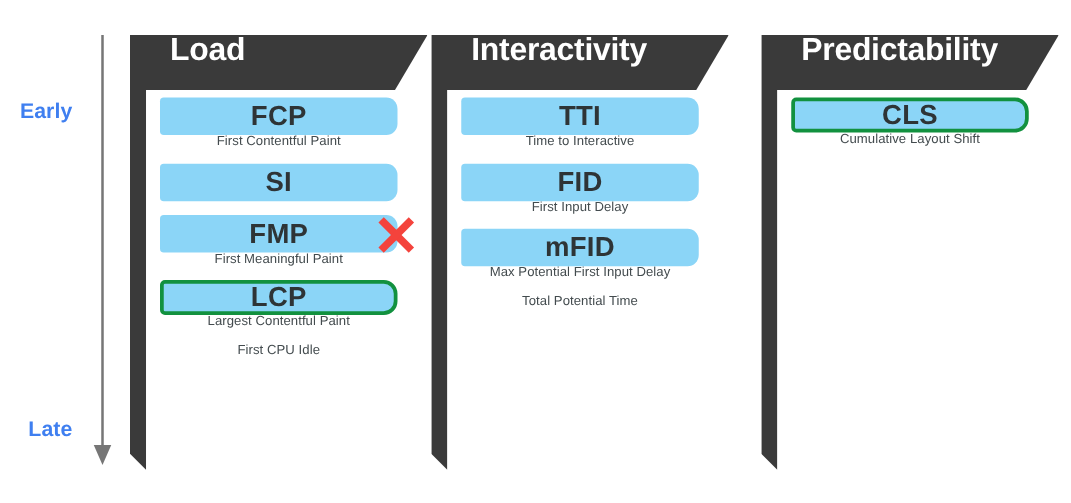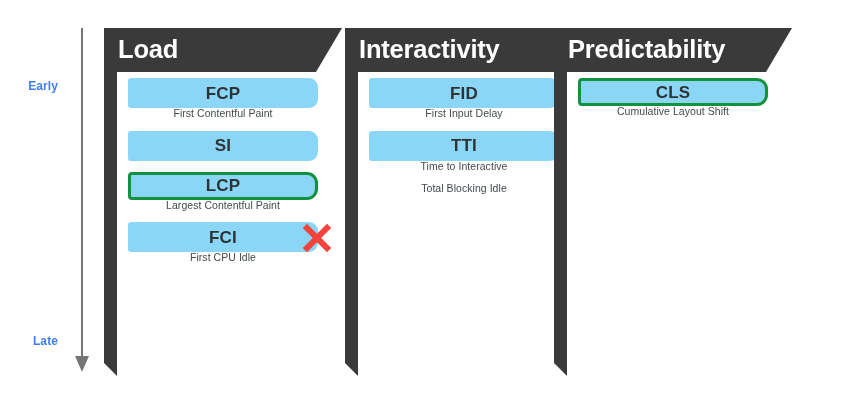--- a/index.html
+++ b/index.html
@@ -72,7 +72,7 @@
     -webkit-clip-path: polygon(0 0, 100% 0, calc(100% - 26px) 100%, 0 100%);
     clip-path: polygon(0 0, 100% 0, calc(100% - 26px) 100%, 0 100%);
     display: flex;
-    align-items: center;
+    padding-left: 18px;
   }
   .col-title {
     color: #ffffff;

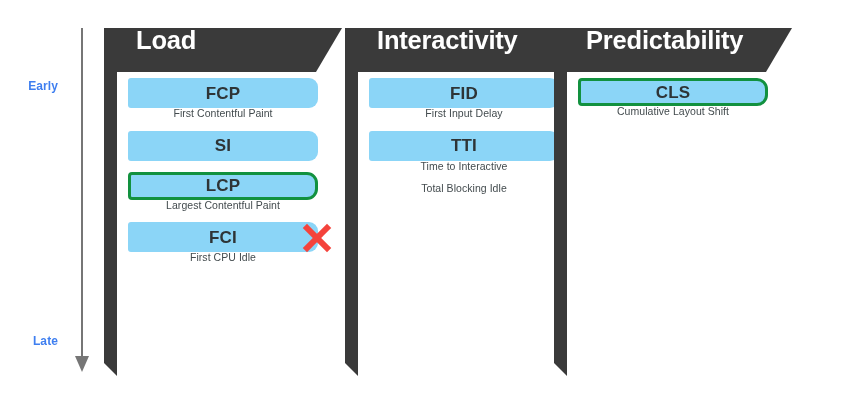--- a/index.html
+++ b/index.html
@@ -62,7 +62,7 @@
   }
   .col-load  { left: 104px; width: 238px; }
   .col-inter { left: 345px; width: 238px; }
-  .col-pred  { left: 554px; width: 238px; }
+  .col-pred  { left: 609px; width: 238px; }
 
   
   .col-header {

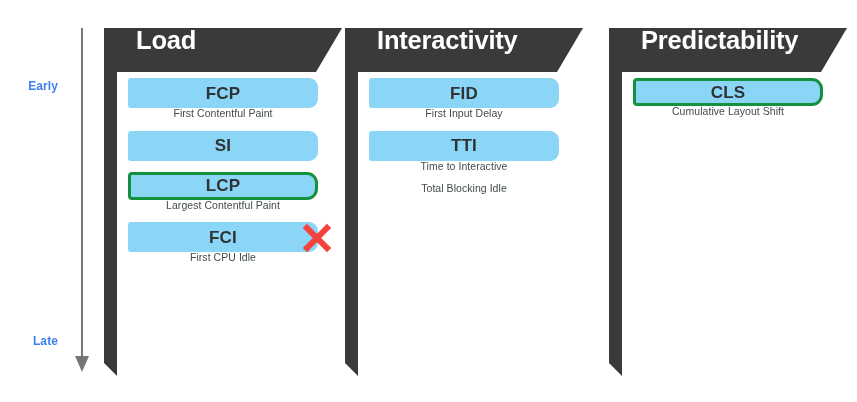--- a/index.html
+++ b/index.html
@@ -47,7 +47,7 @@
     right: 100%;
     margin-right: 12px;
     color: #3f7ff0;
-    font-size: 12px;
+    font-size: 17px;
     font-weight: bold;
     white-space: nowrap;
     letter-spacing: 0.1px;

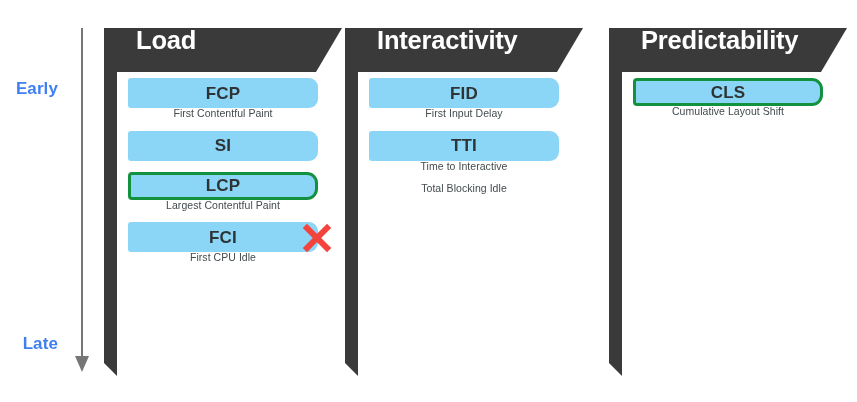--- a/index.html
+++ b/index.html
@@ -124,7 +124,7 @@
   }
   .metric-abbr {
     color: #2e3436;
-    font-size: 17px;
+    font-size: 22px;
     font-weight: bold;
     letter-spacing: 0.2px;
     line-height: 1;

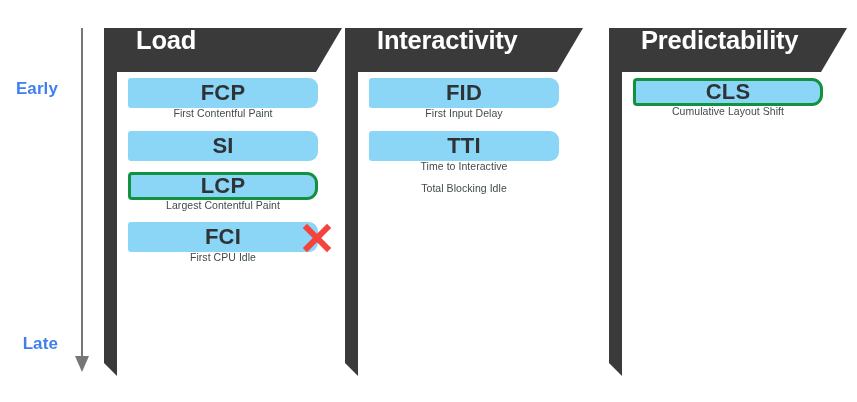--- a/index.html
+++ b/index.html
@@ -200,15 +200,15 @@
       <div class="col-body">
         <div class="metric">
           <div class="metric-box">
+            <span class="metric-abbr">TTI</span>
+          </div>
+          <div class="metric-caption">Time to Interactive</div>
+        </div>
+        <div class="metric">
+          <div class="metric-box">
             <span class="metric-abbr">FID</span>
           </div>
           <div class="metric-caption">First Input Delay</div>
-        </div>
-        <div class="metric">
-          <div class="metric-box">
-            <span class="metric-abbr">TTI</span>
-          </div>
-          <div class="metric-caption">Time to Interactive</div>
         </div>
         <div class="metric">
           <div class="metric-caption">Total Blocking Idle</div>

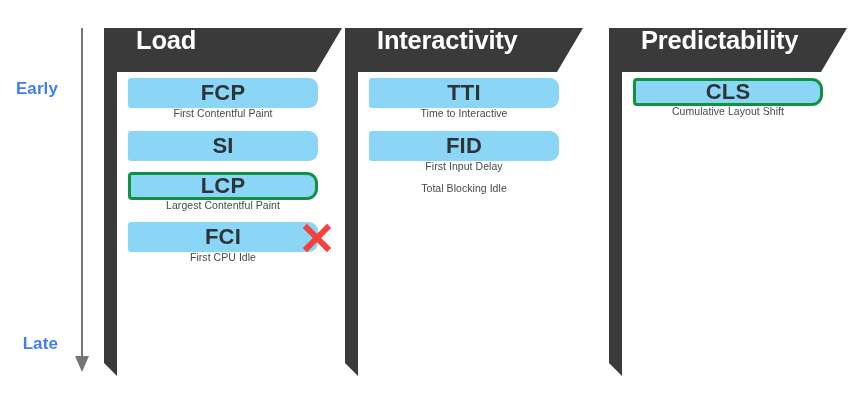--- a/index.html
+++ b/index.html
@@ -175,6 +175,16 @@
           </div>
         </div>
         <div class="metric">
+          <div class="metric-box">
+            <span class="metric-abbr">FMP</span>
+            <svg class="metric-x" viewBox="0 0 34 34">
+              <line x1="7" y1="7" x2="27" y2="27" stroke="#F4433C" stroke-width="6" stroke-linecap="square"></line>
+              <line x1="27" y1="7" x2="7" y2="27" stroke="#F4433C" stroke-width="6" stroke-linecap="square"></line>
+            </svg>
+          </div>
+          <div class="metric-caption">First Meaningful Paint</div>
+        </div>
+        <div class="metric">
           <div class="metric-box highlight">
             <span class="metric-abbr">LCP</span>
           </div>

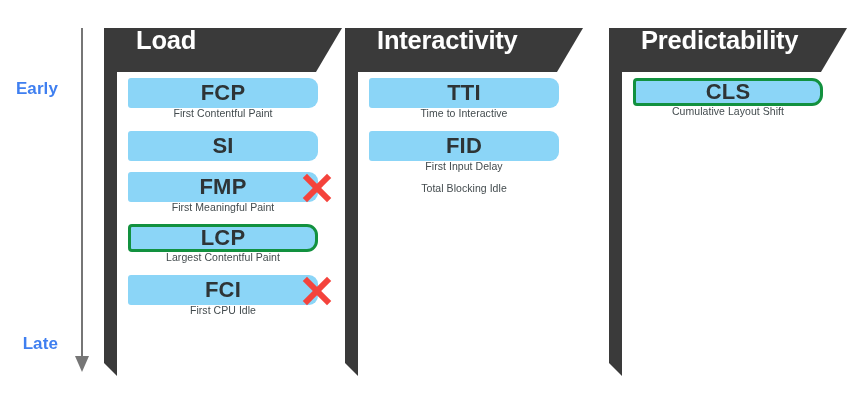--- a/index.html
+++ b/index.html
@@ -221,6 +221,12 @@
           <div class="metric-caption">First Input Delay</div>
         </div>
         <div class="metric">
+          <div class="metric-box">
+            <span class="metric-abbr">mFID</span>
+          </div>
+          <div class="metric-caption">Max Potential First Input Delay</div>
+        </div>
+        <div class="metric">
           <div class="metric-caption">Total Blocking Idle</div>
         </div>
       </div>

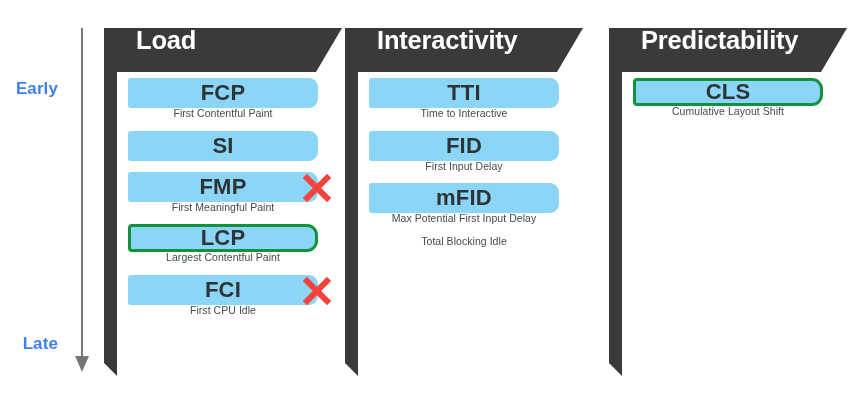--- a/index.html
+++ b/index.html
@@ -227,7 +227,7 @@
           <div class="metric-caption">Max Potential First Input Delay</div>
         </div>
         <div class="metric">
-          <div class="metric-caption">Total Blocking Idle</div>
+          <div class="metric-caption">Total Potential Time</div>
         </div>
       </div>
     </div>

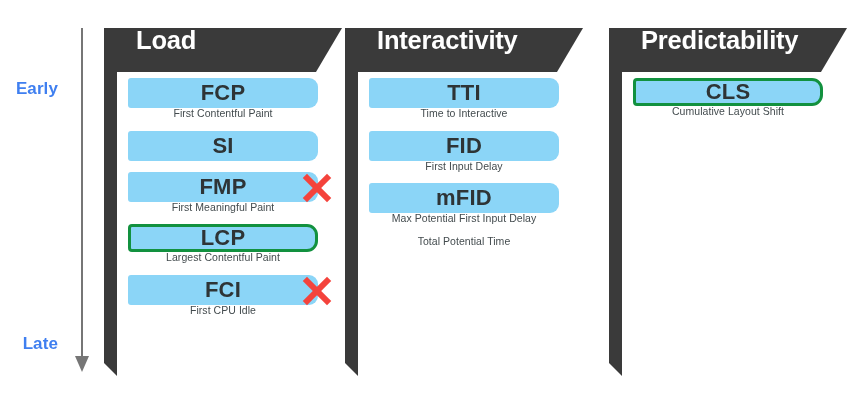--- a/index.html
+++ b/index.html
@@ -191,13 +191,6 @@
           <div class="metric-caption">Largest Contentful Paint</div>
         </div>
         <div class="metric">
-          <div class="metric-box">
-            <span class="metric-abbr">FCI</span>
-            <svg class="metric-x" viewBox="0 0 34 34">
-              <line x1="7" y1="7" x2="27" y2="27" stroke="#F4433C" stroke-width="6" stroke-linecap="square"></line>
-              <line x1="27" y1="7" x2="7" y2="27" stroke="#F4433C" stroke-width="6" stroke-linecap="square"></line>
-            </svg>
-          </div>
           <div class="metric-caption">First CPU Idle</div>
         </div>
       </div>

